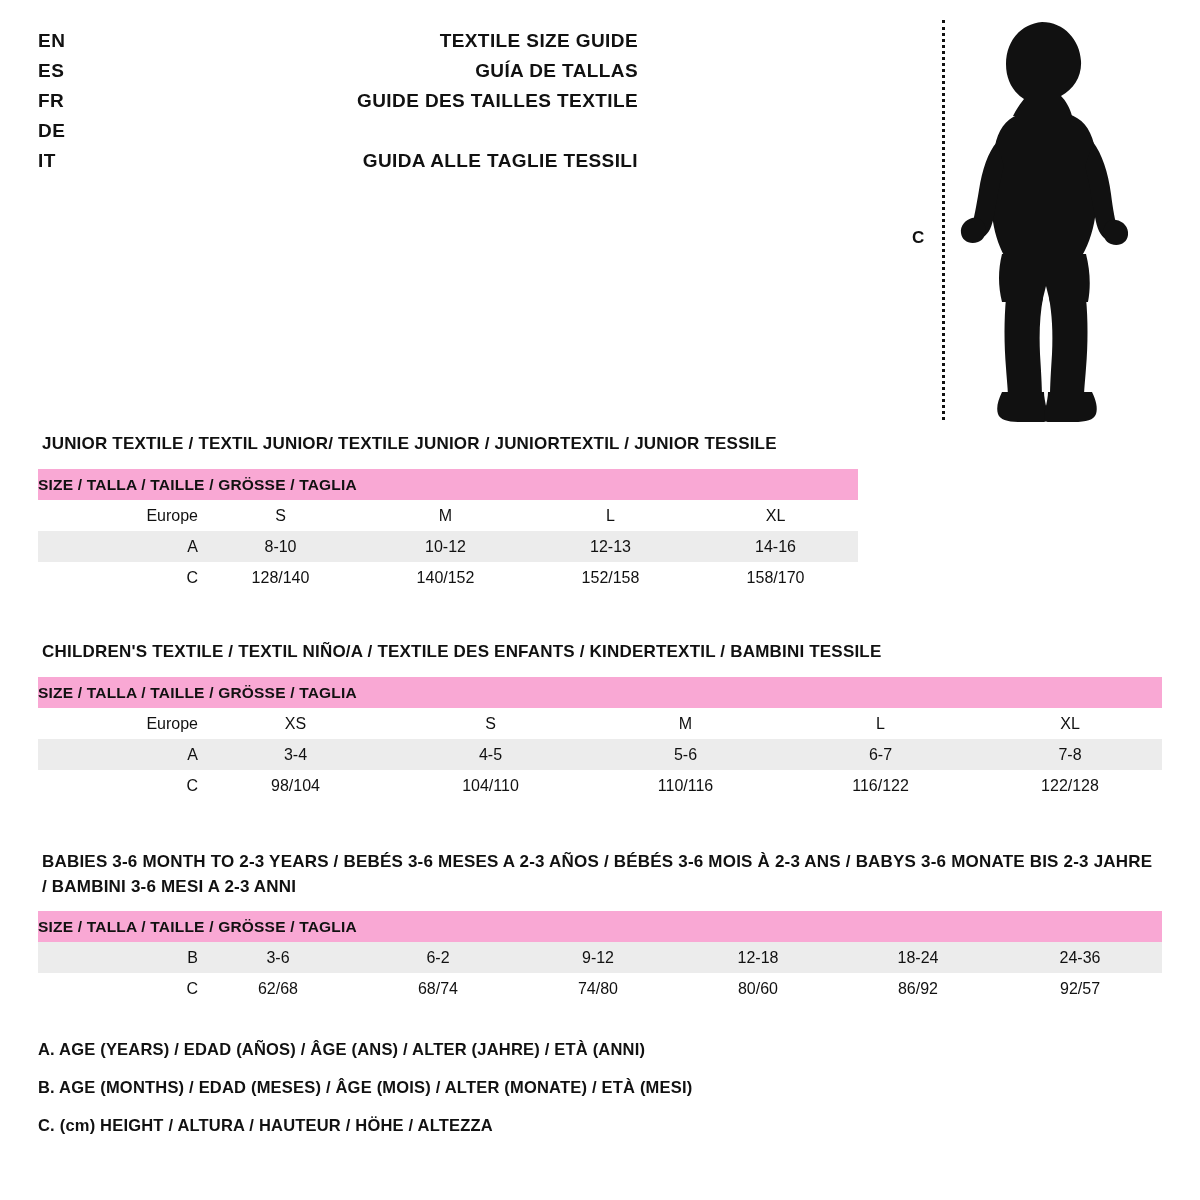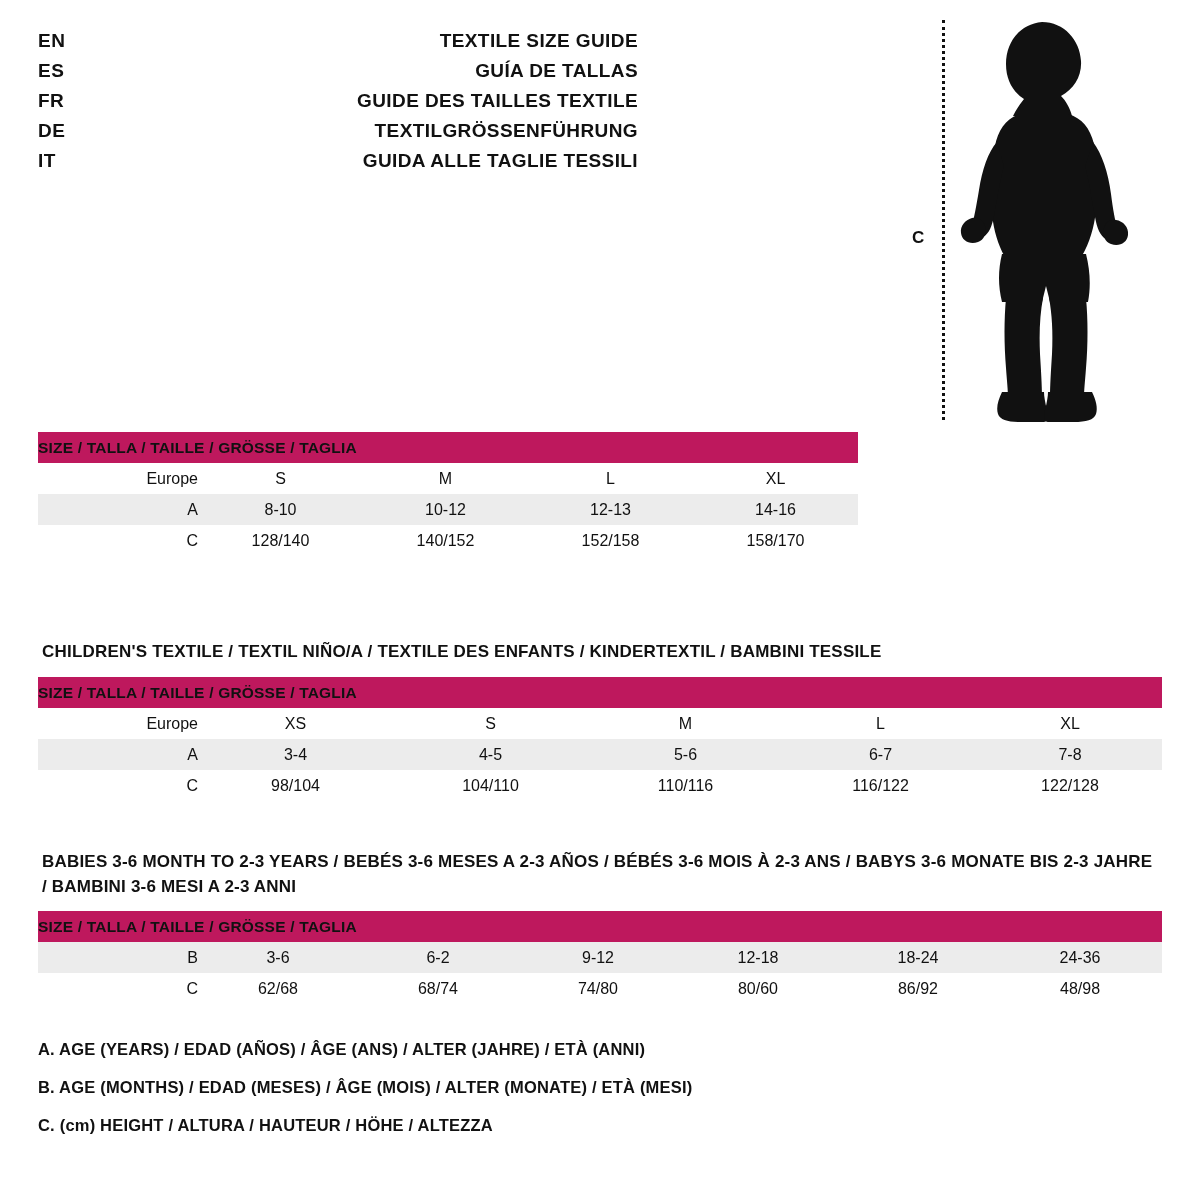--- a/index.html
+++ b/index.html
@@ -172,7 +172,6 @@
     </div>
     <div class="lang-row">
       <span class="lang-code">DE</span>
-      <span class="lang-title">TEXTILGRÖSSENFÜHRUNG</span>
     </div>
     <div class="lang-row">
       <span class="lang-code">IT</span>

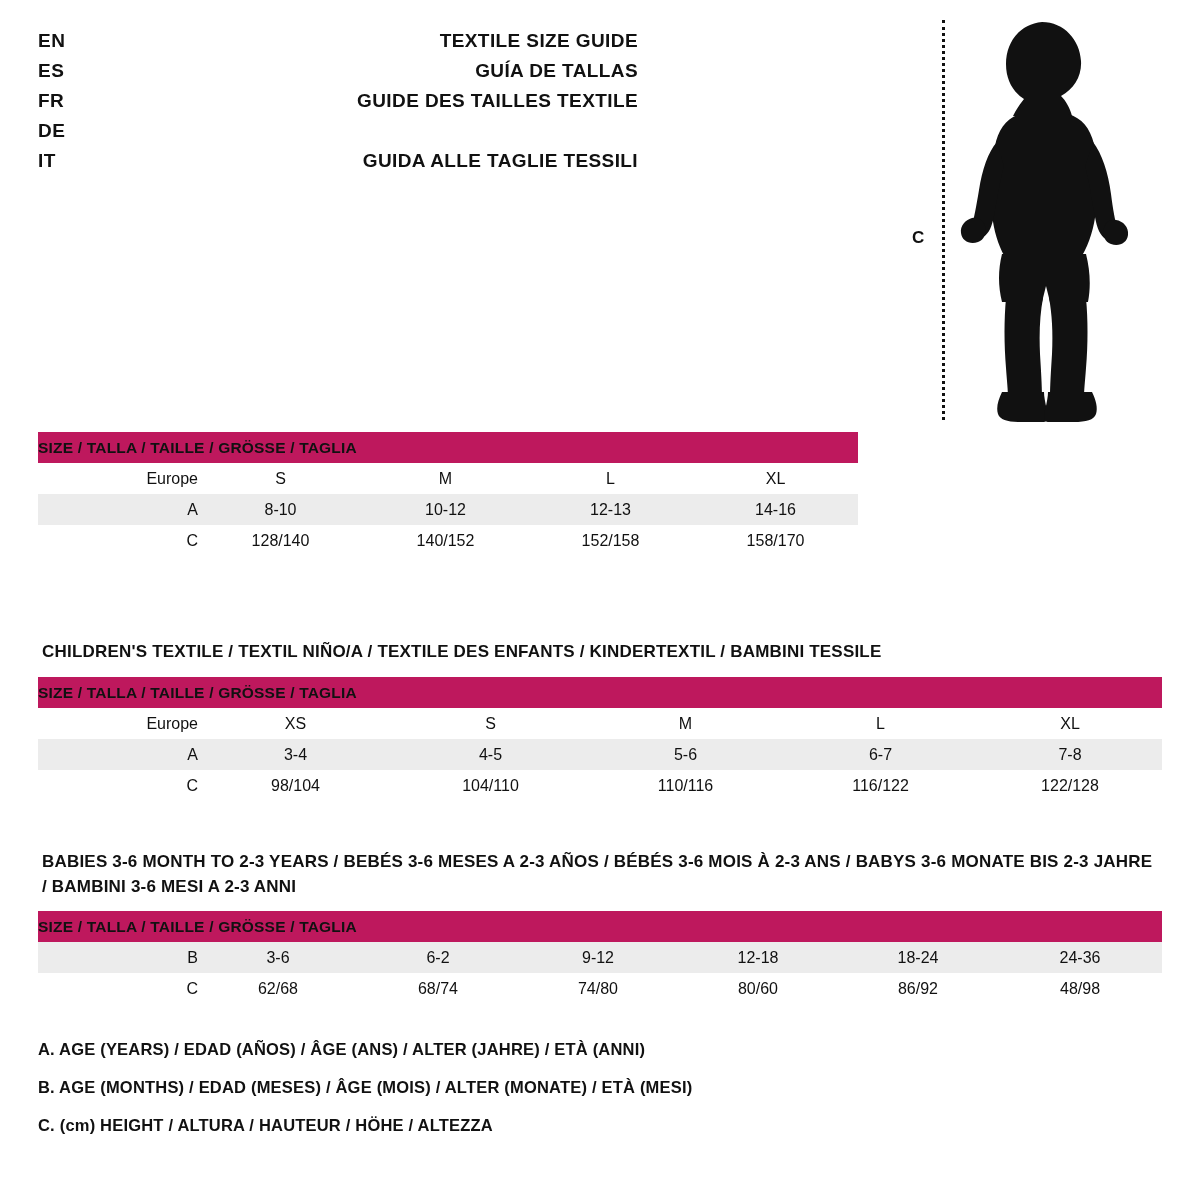--- a/index.html
+++ b/index.html
@@ -211,6 +211,7 @@
   </div>
 
   <div class="sec-junior">
+    <div class="section-title">JUNIOR TEXTILE / TEXTIL JUNIOR/ TEXTILE JUNIOR / JUNIORTEXTIL / JUNIOR TESSILE</div>
     <table class="size-table tbl-junior">
       <colgroup>
         <col style="width:160px">

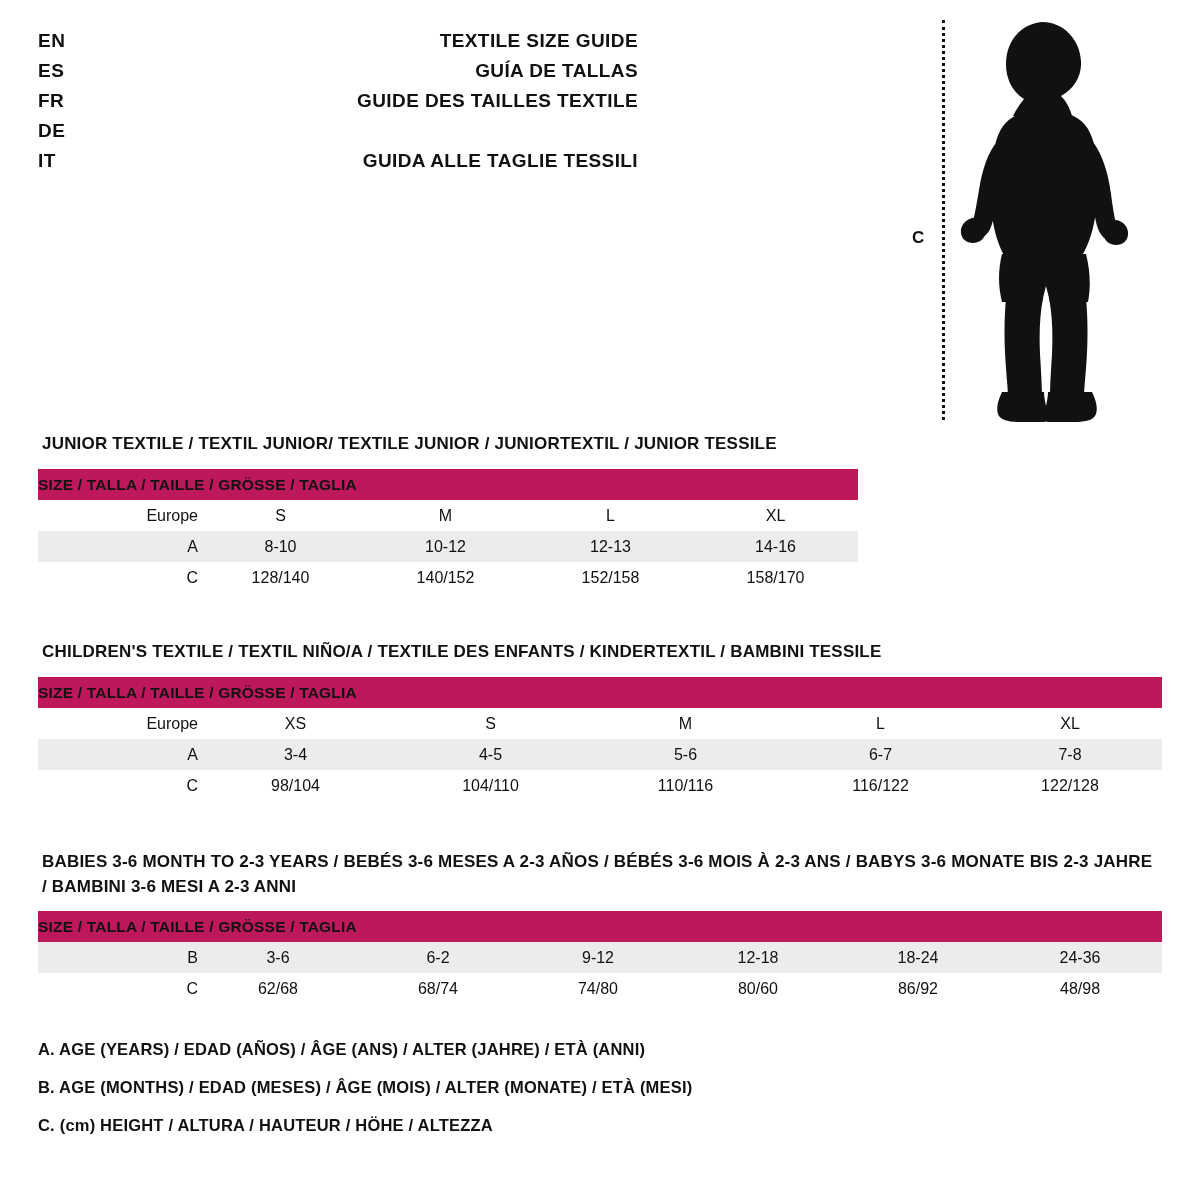--- a/index.html
+++ b/index.html
@@ -103,7 +103,7 @@
     vertical-align: middle;
   }
   .band-row td {
-    background: #be185d;
+    background: #f9a8d4;
     font-weight: bold;
     font-size: 15.5px;
     letter-spacing: 0.2px;

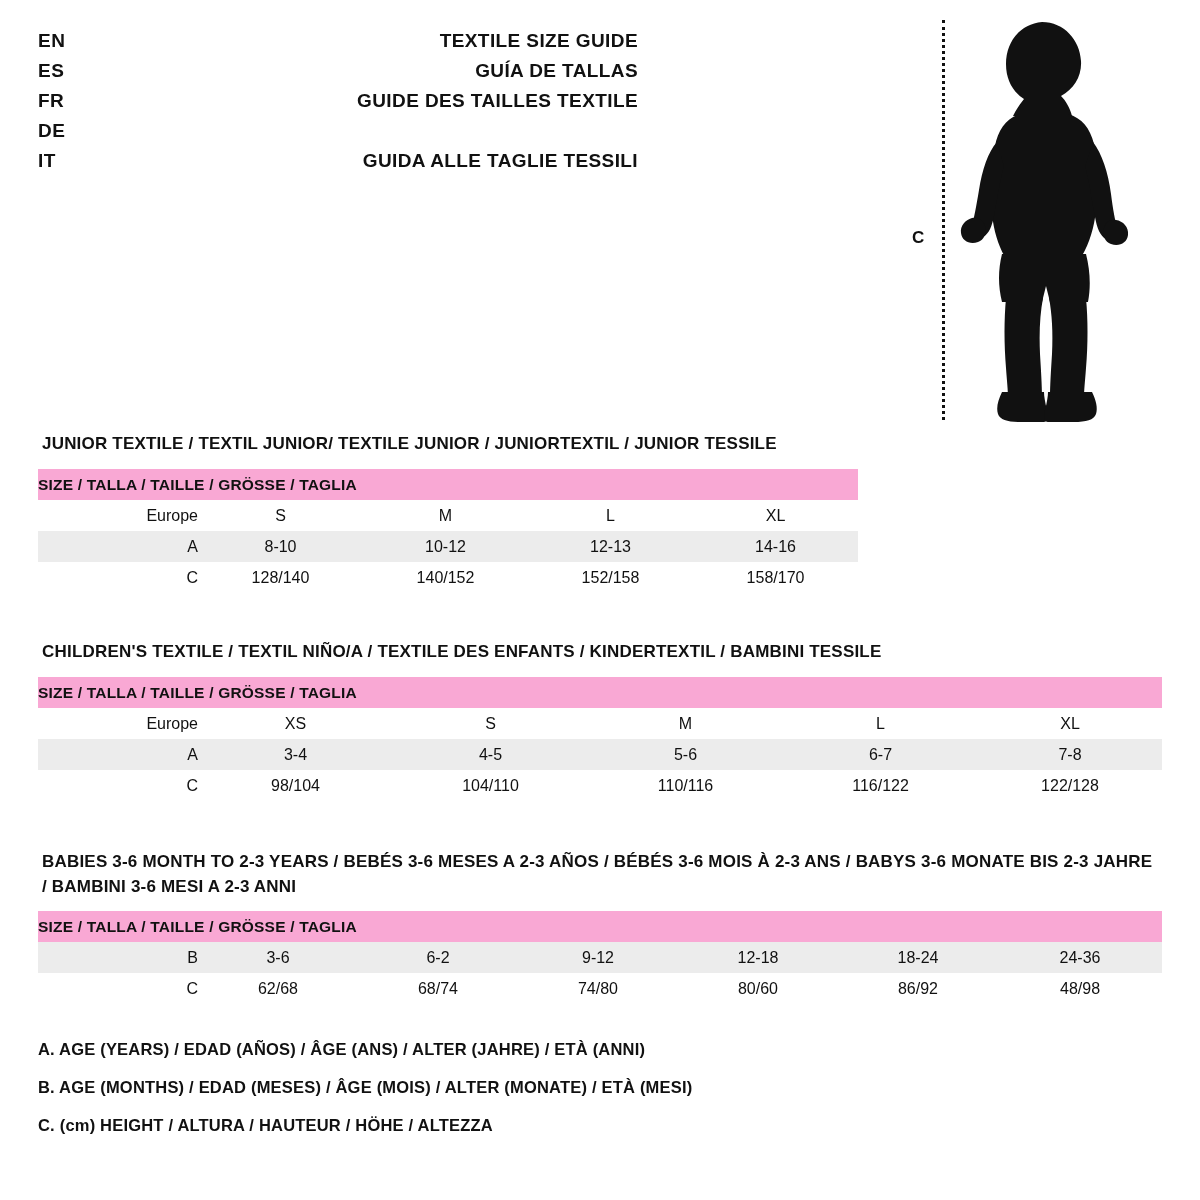--- a/index.html
+++ b/index.html
@@ -324,7 +324,7 @@
           <td class="cell-center">74/80</td>
           <td class="cell-center">80/60</td>
           <td class="cell-center">86/92</td>
-          <td class="cell-center">48/98</td>
+          <td class="cell-center">92/57</td>
         </tr>
       </tbody>
     </table>

